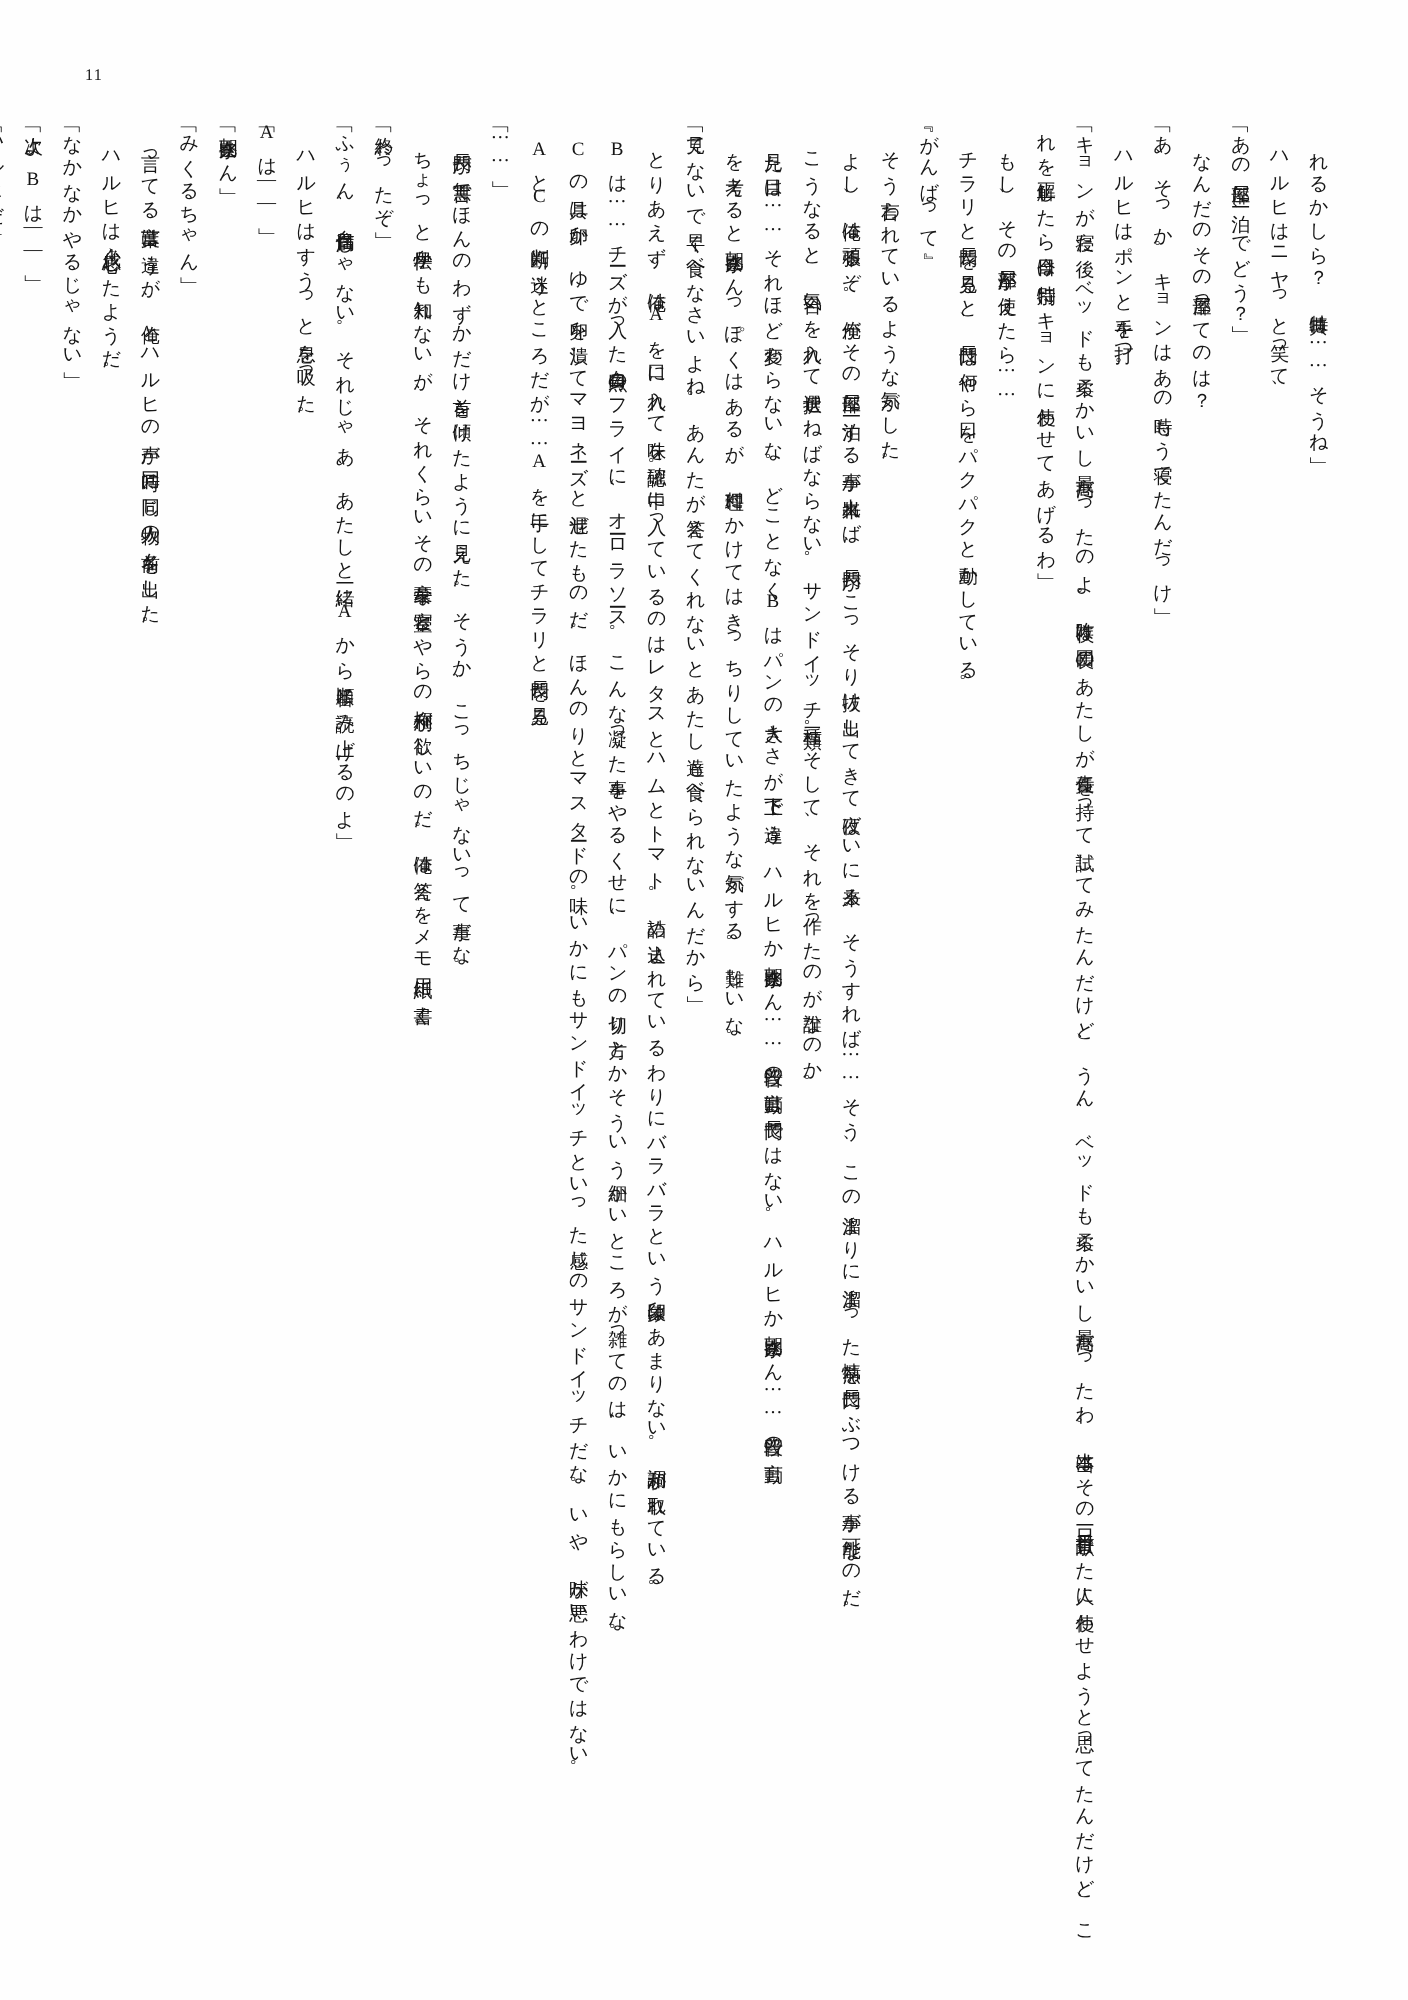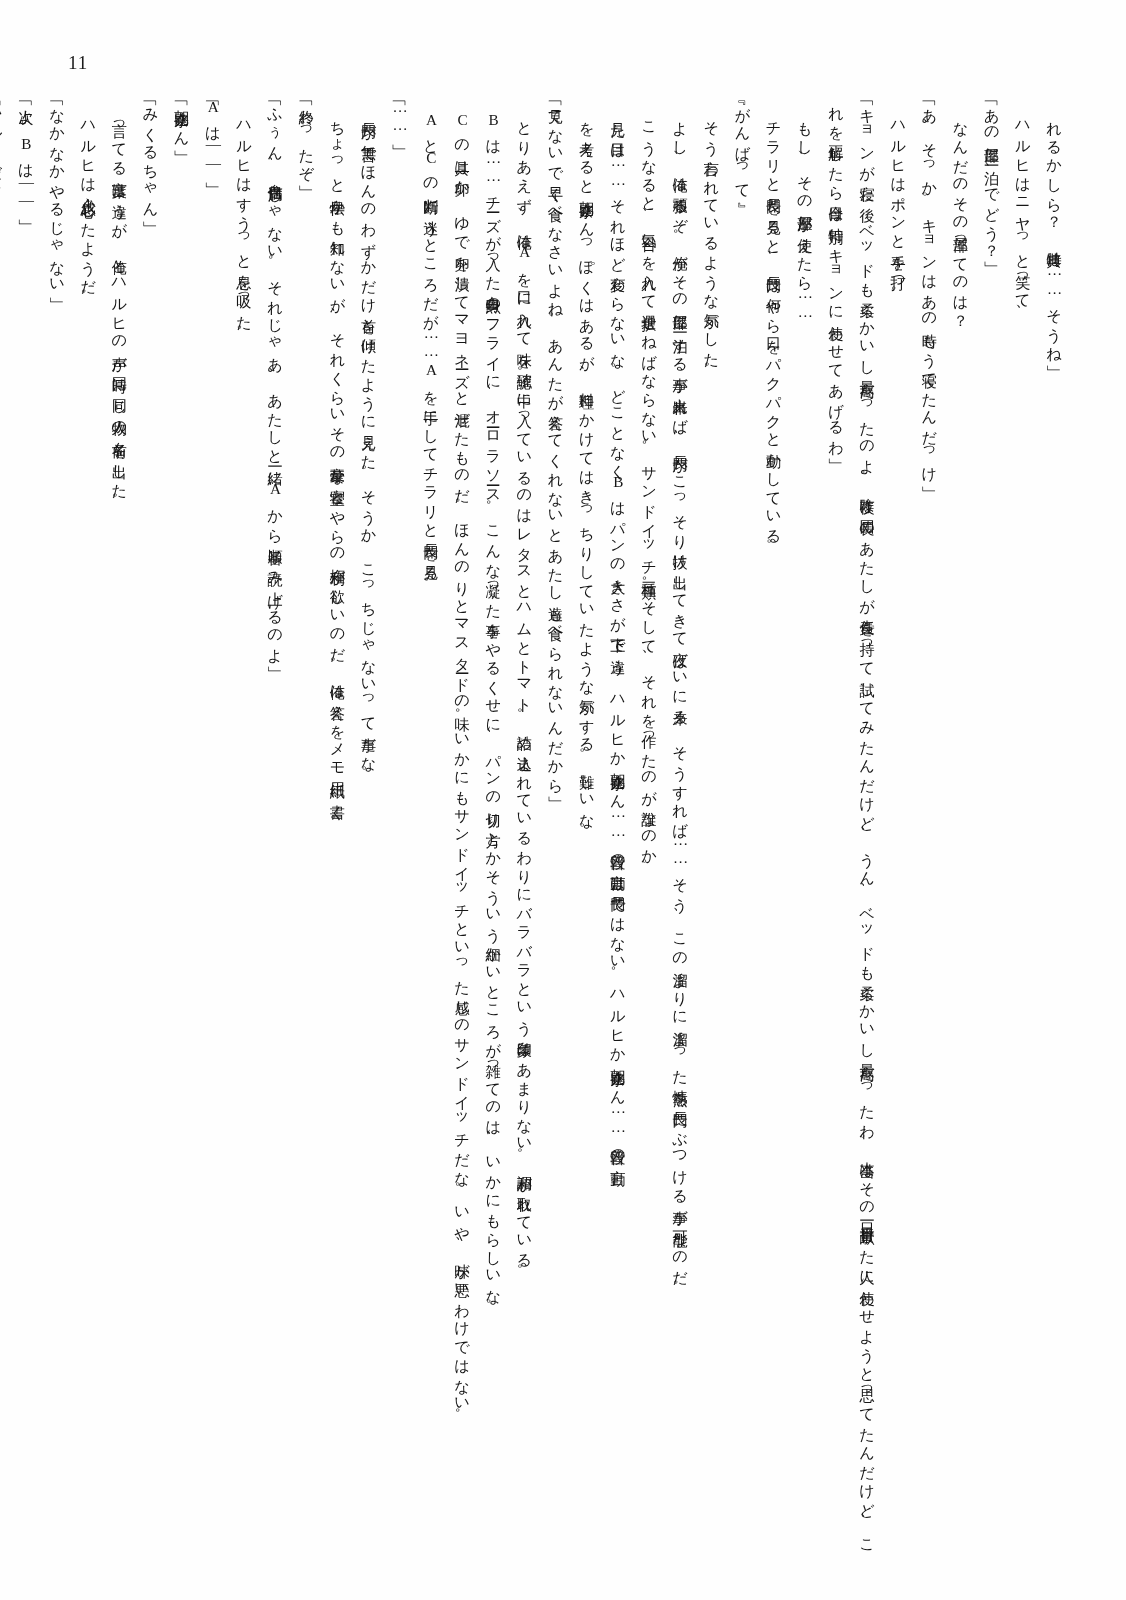--- a/index.html
+++ b/index.html
@@ -26,7 +26,7 @@
     position: absolute;
     top: 52px;
     left: 68px;
-    font-size: 19px;
+    font-size: 13px;
     letter-spacing: 1px;
     font-family: "Liberation Serif", "DejaVu Serif", serif;
     color: #1a1a1a;

